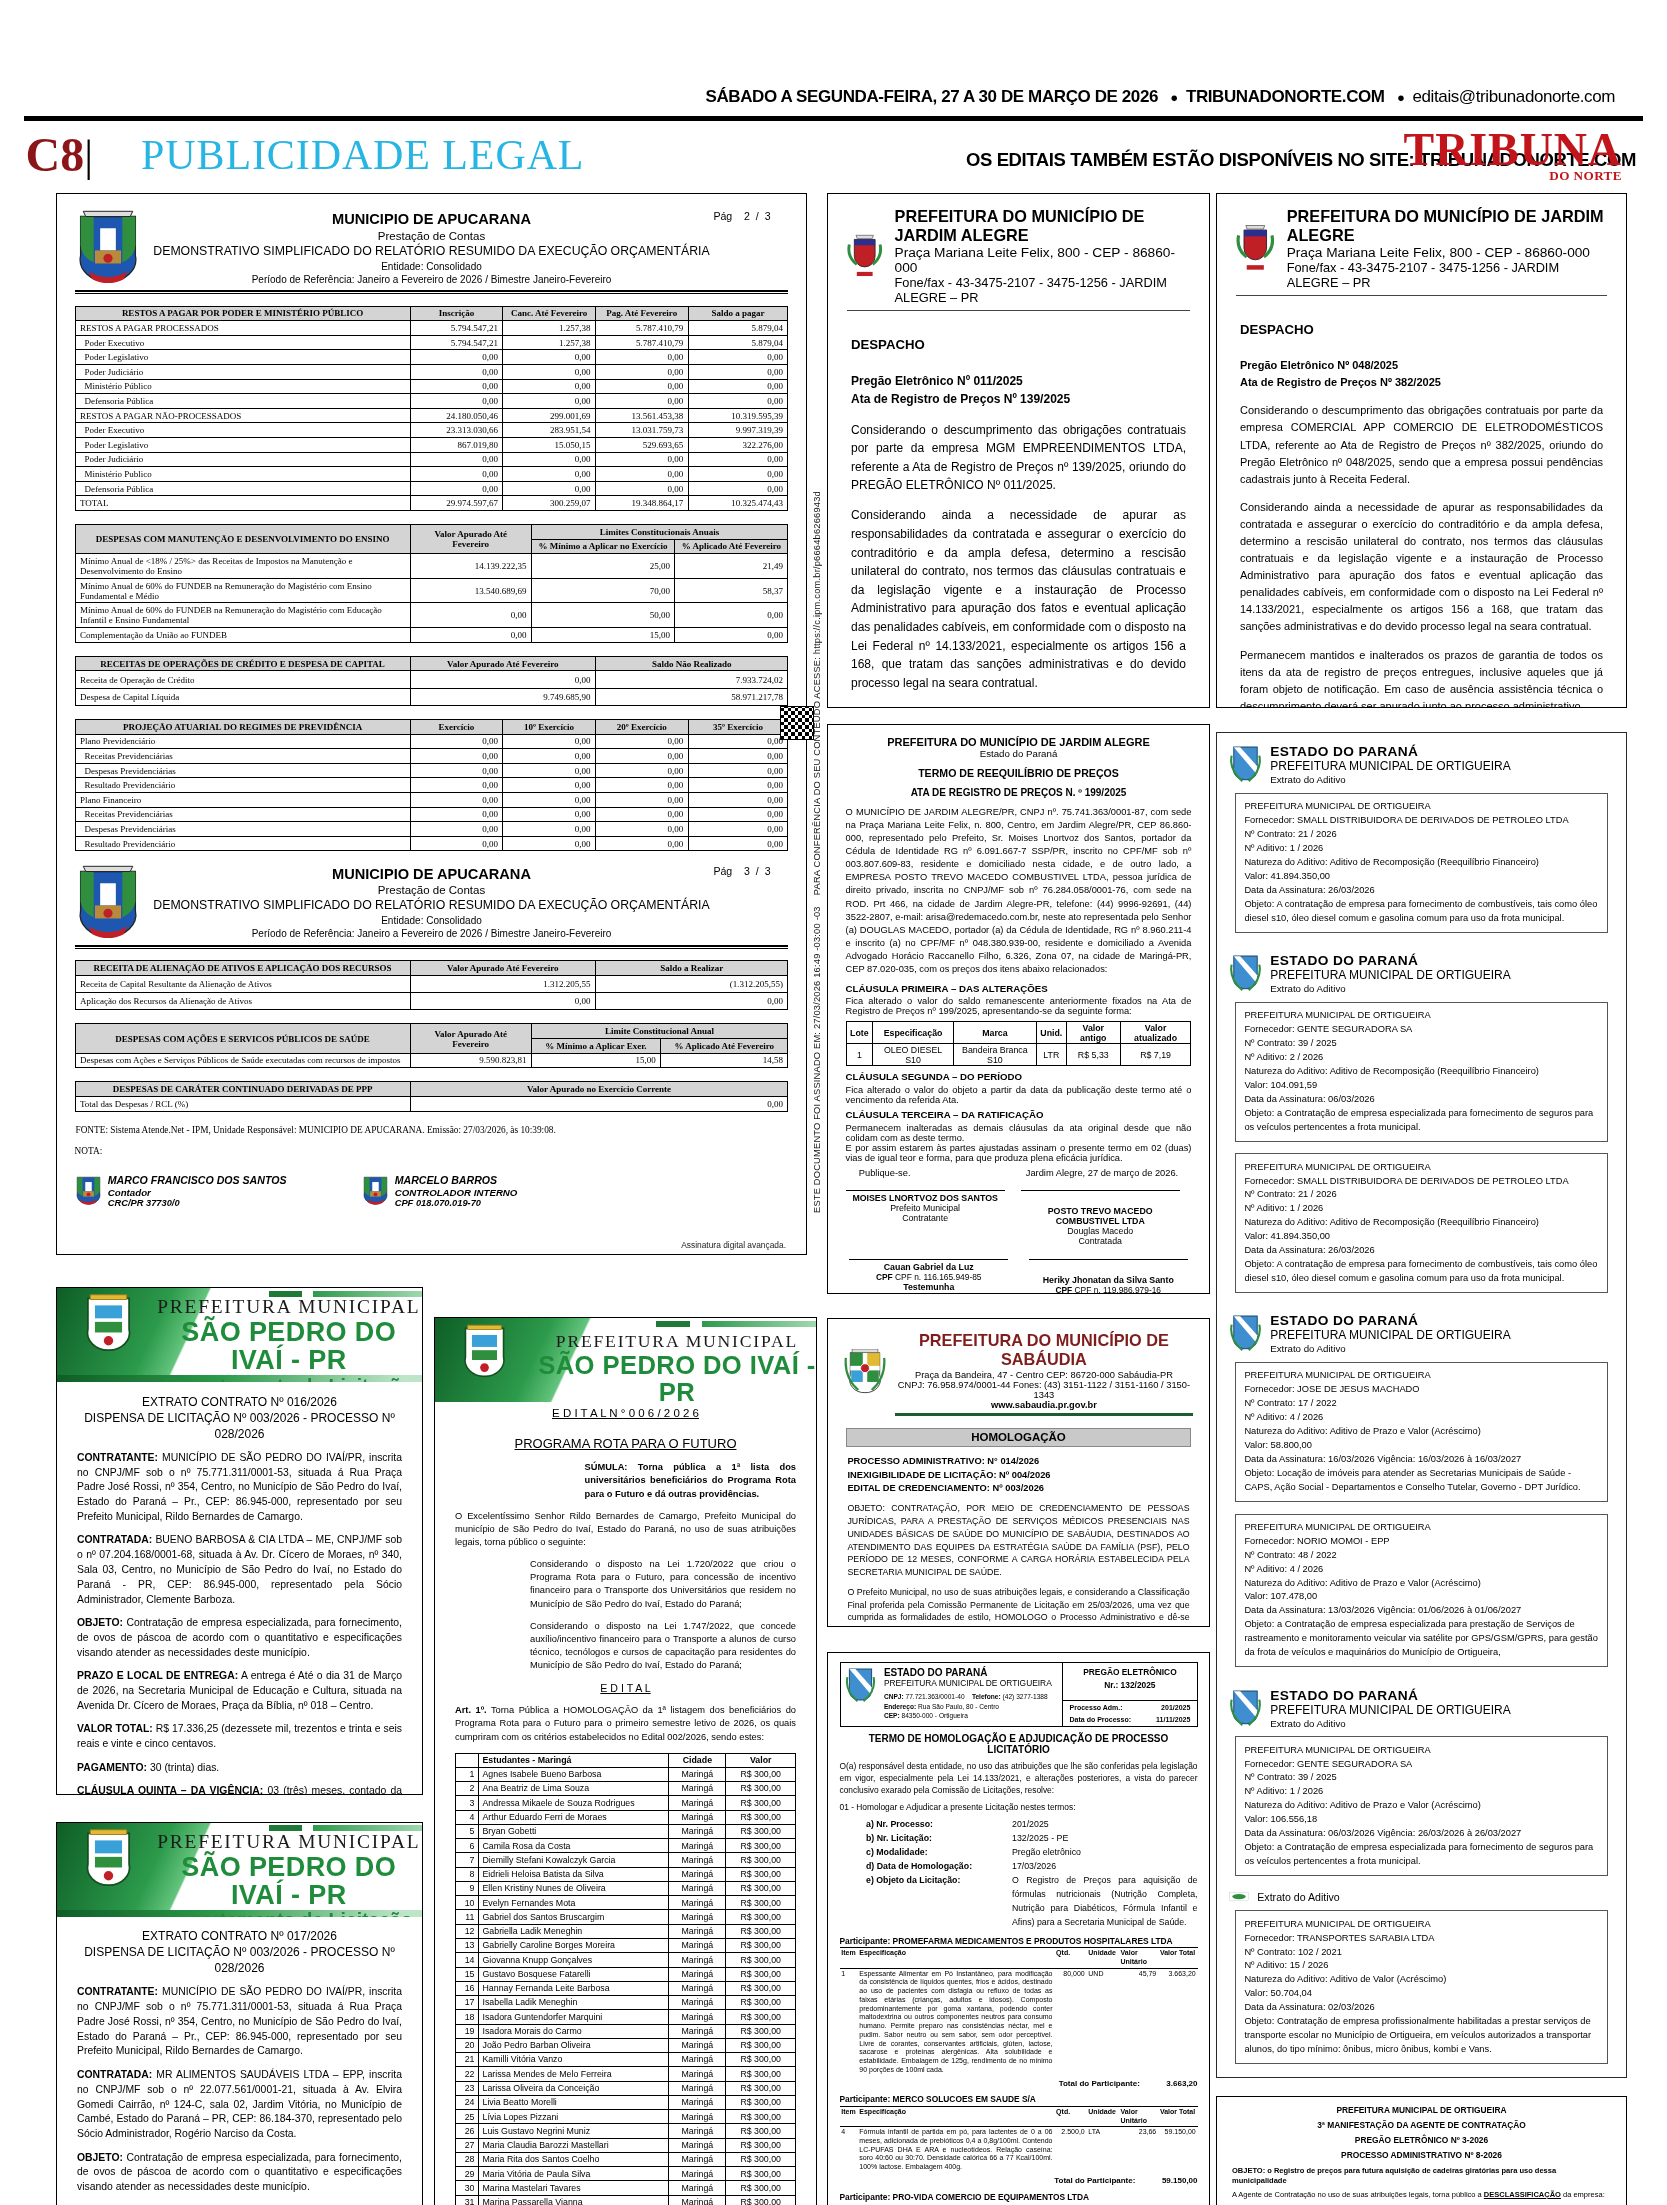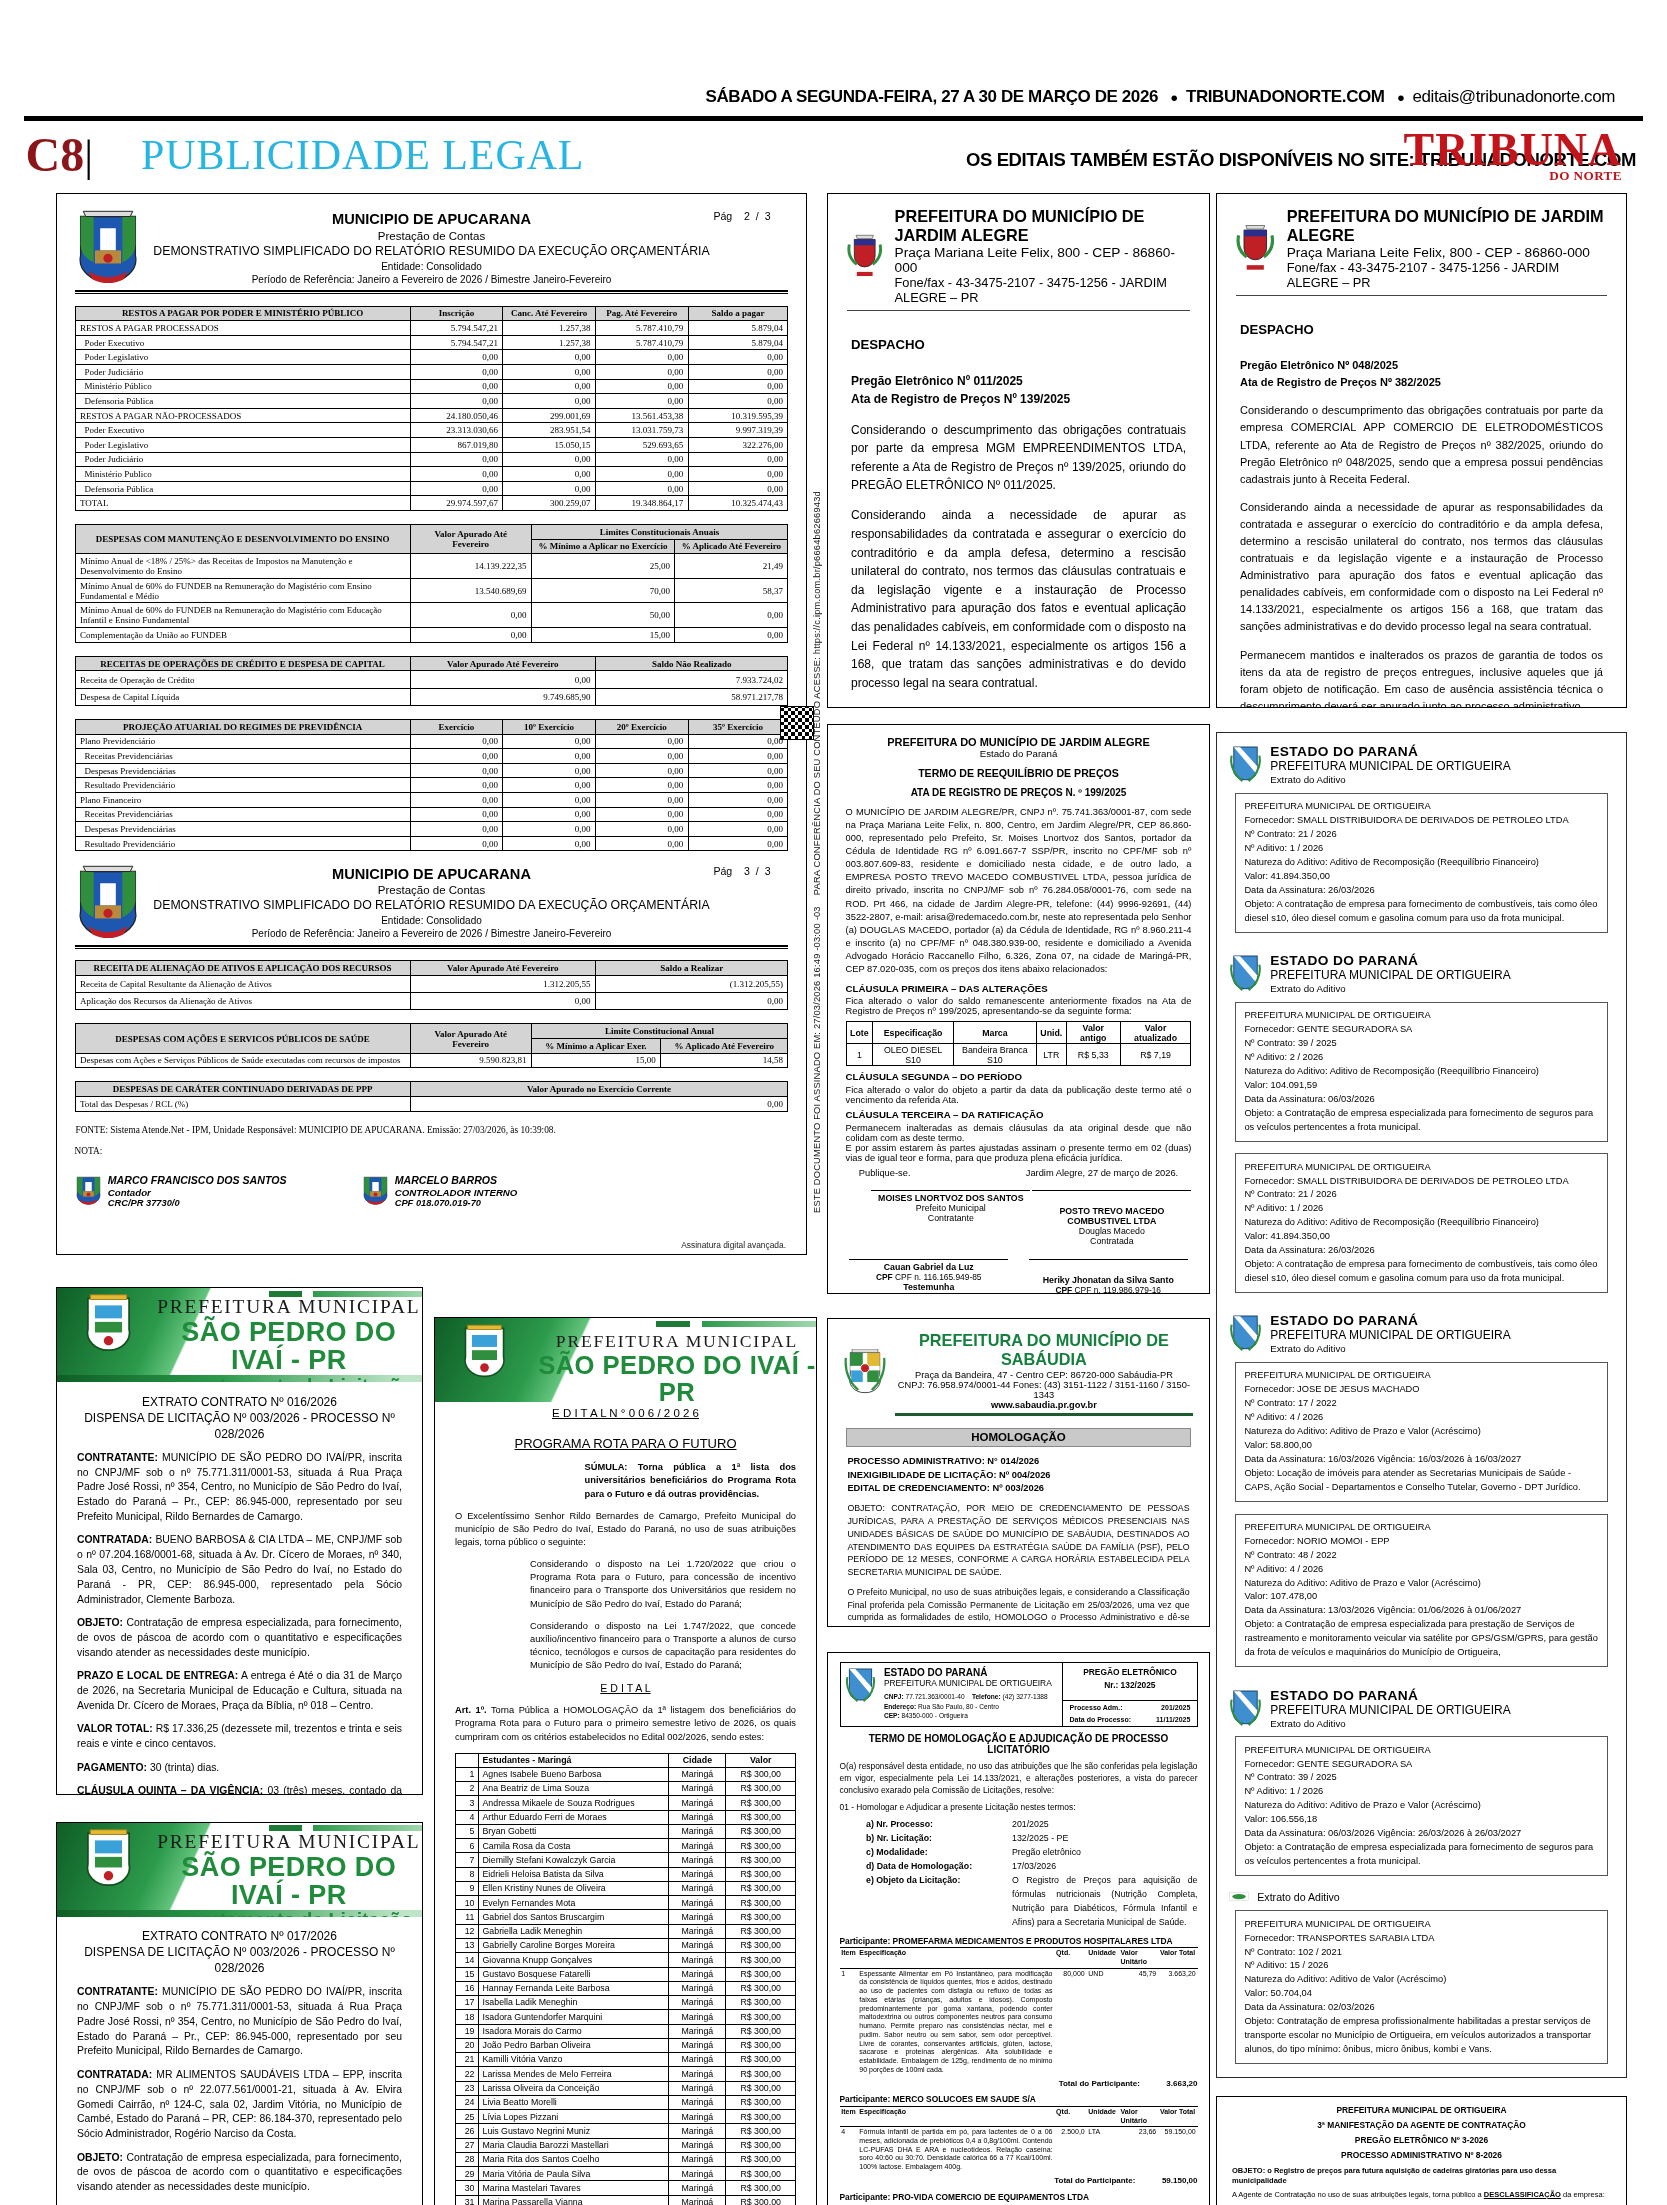--- a/index.html
+++ b/index.html
@@ -904,7 +904,7 @@
         <span>Publique-se.</span>
         <span>Jardim Alegre, 27 de março de 2026.</span>
       </div>
-      <div style="display:flex;gap:2px;justify-content:flex-end;margin-top:11.5px">
+      <div style="display:flex;gap:16px;justify-content:flex-start;margin-top:11.5px">
         <div class="c" style="border-top:0.9px solid #000;padding-top:1.8px;width:46%">
           <div class="b" style="font-size:8.8px">MOISES LNORTVOZ DOS SANTOS</div>
           <div style="font-size:8.8px">Prefeito Municipal</div>

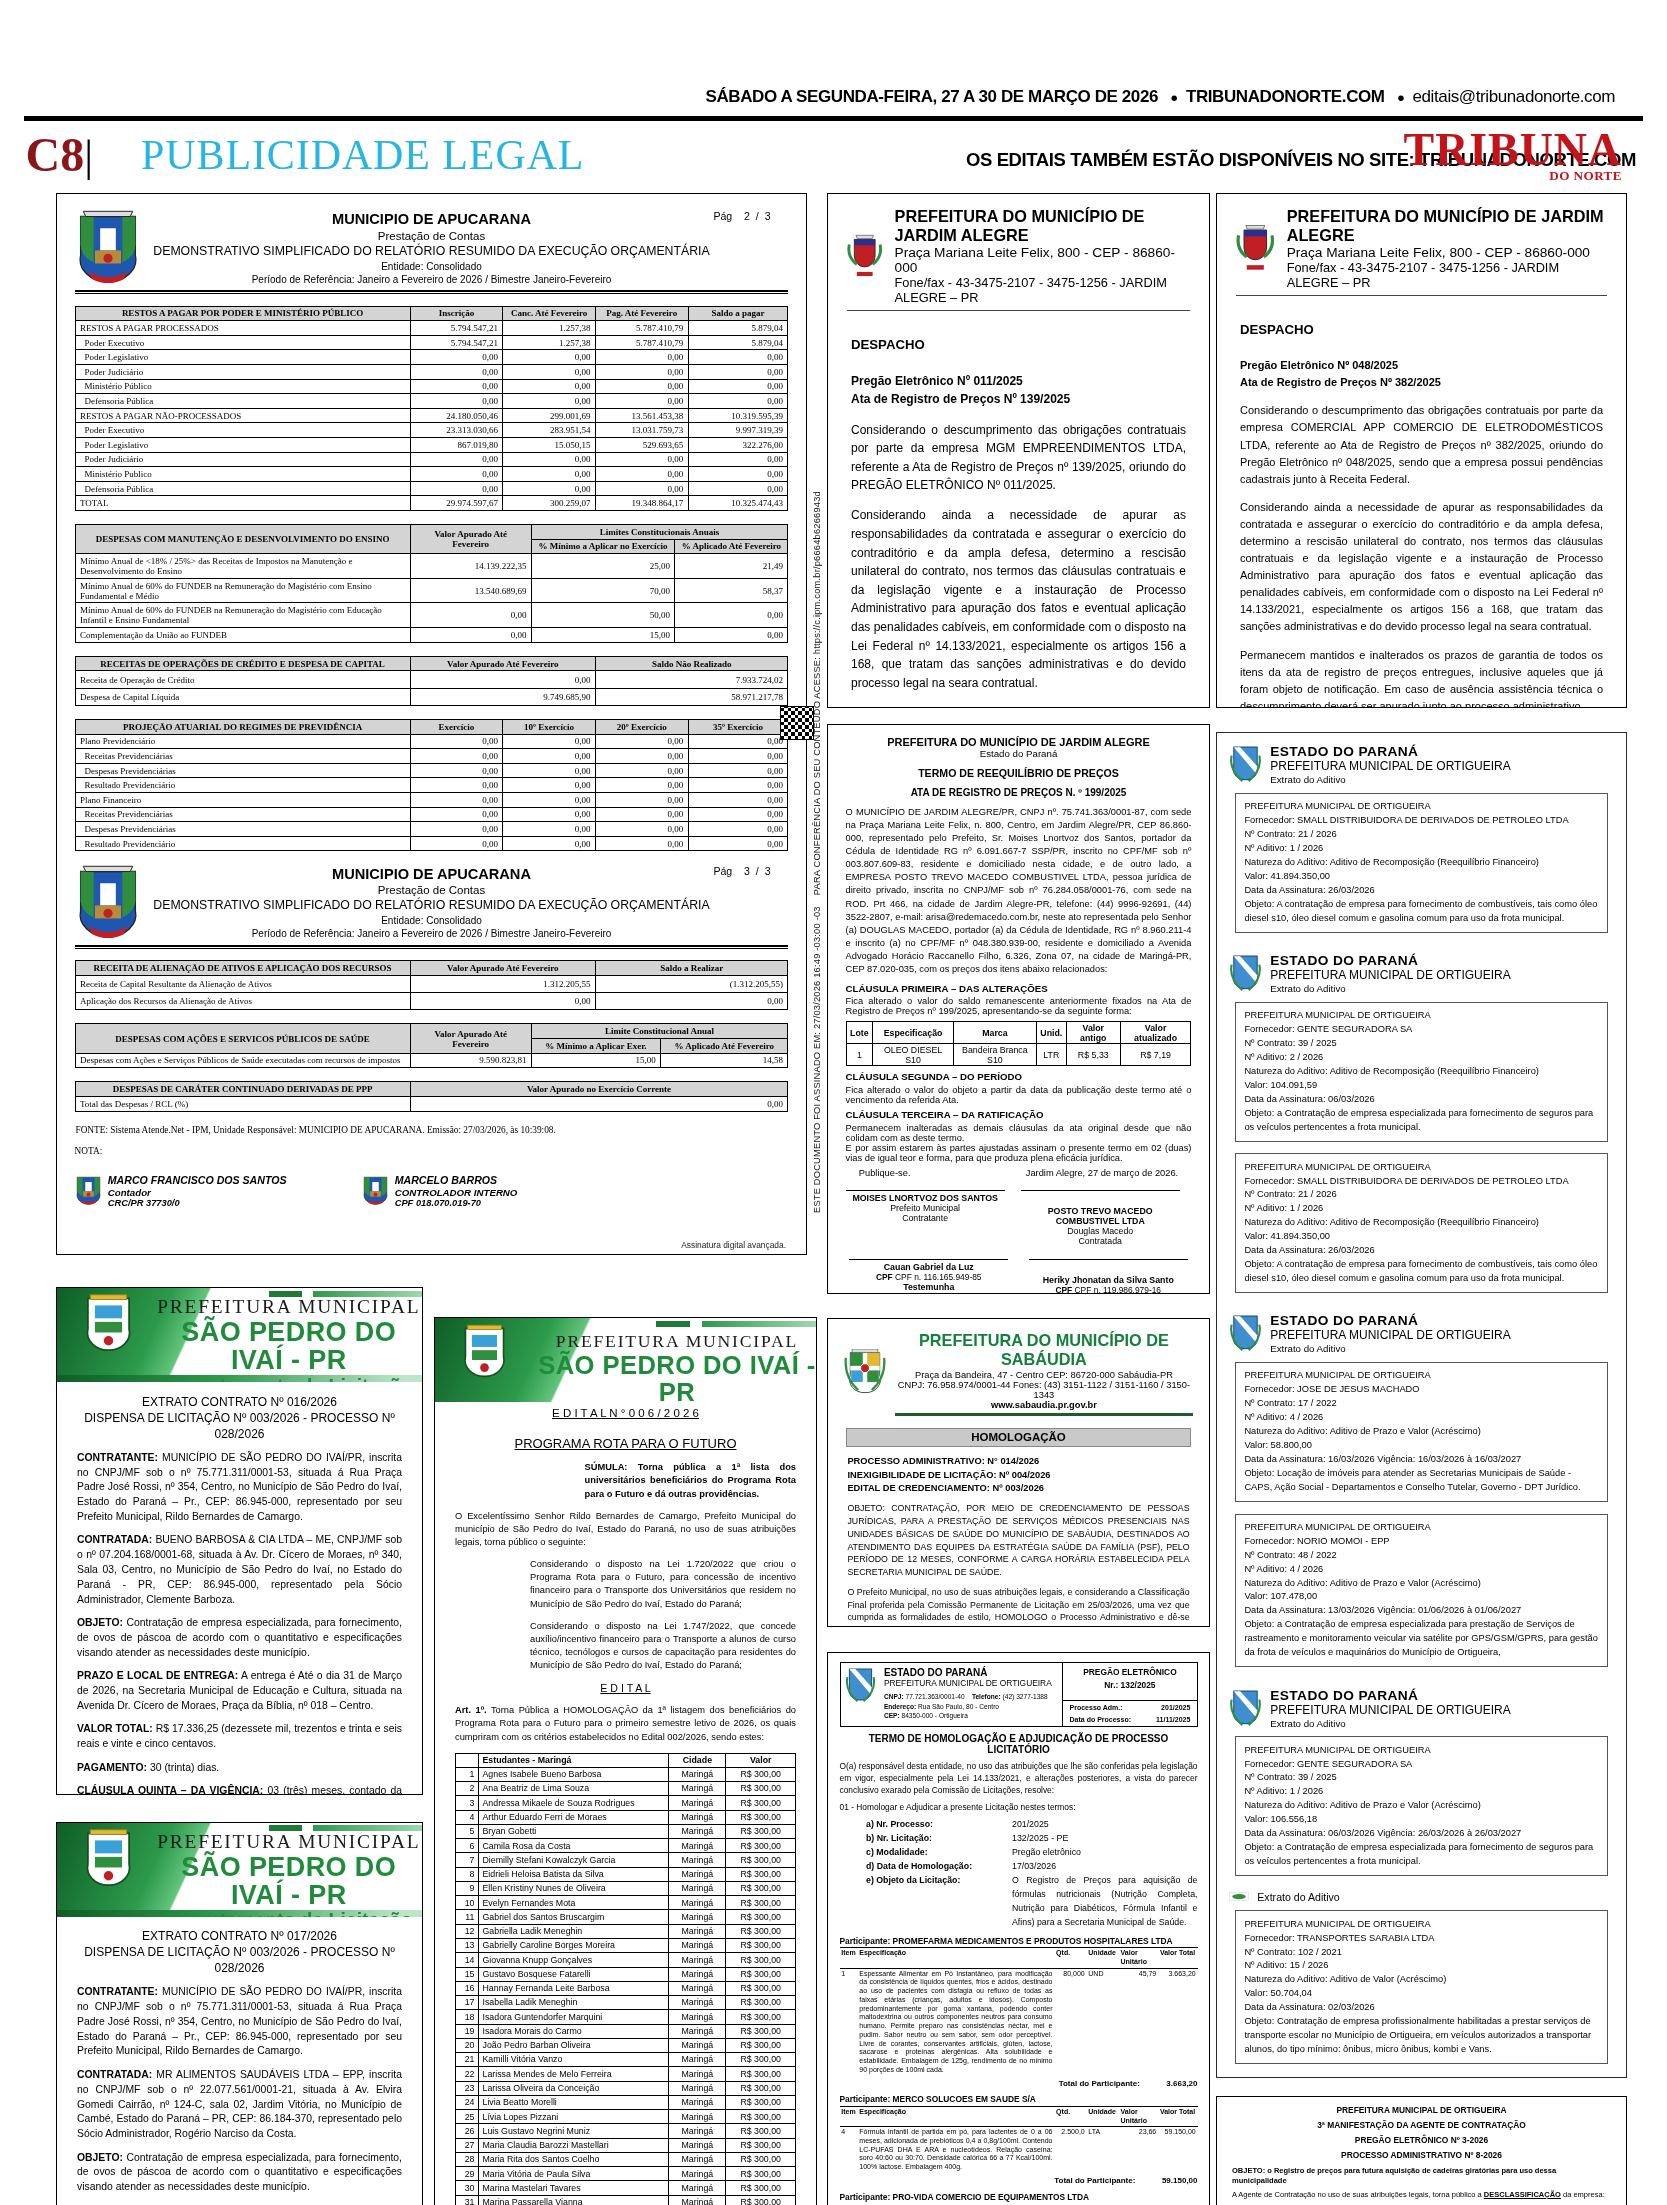--- a/index.html
+++ b/index.html
@@ -945,7 +945,7 @@
           <path d="M16 0 h58 v8 h-58 z" fill="#ddd" stroke="#555" stroke-width="1.5"></path>
         </svg>
         <div style="flex:1;text-align:center">
-          <div class="b" style="font-size:16.3px;color:#15803d">PREFEITURA DO MUNICÍPIO DE SABÁUDIA</div>
+          <div class="b" style="font-size:16.3px;color:#7f1d1d">PREFEITURA DO MUNICÍPIO DE SABÁUDIA</div>
           <div style="font-size:9.3px;margin-top:1.8px">Praça da Bandeira, 47 -  Centro  CEP: 86720-000  Sabáudia-PR</div>
           <div style="font-size:9.3px">CNPJ: 76.958.974/0001-44        Fones: (43) 3151-1122 / 3151-1160 / 3150-1343</div>
           <div class="b" style="font-size:9.3px">www.sabaudia.pr.gov.br</div>

